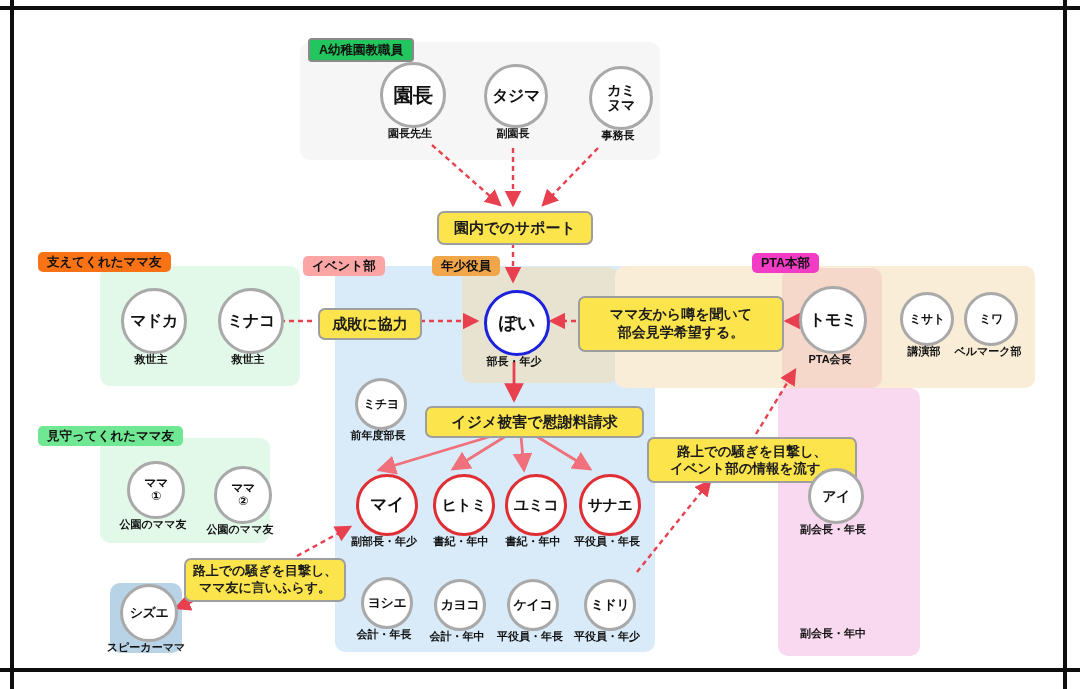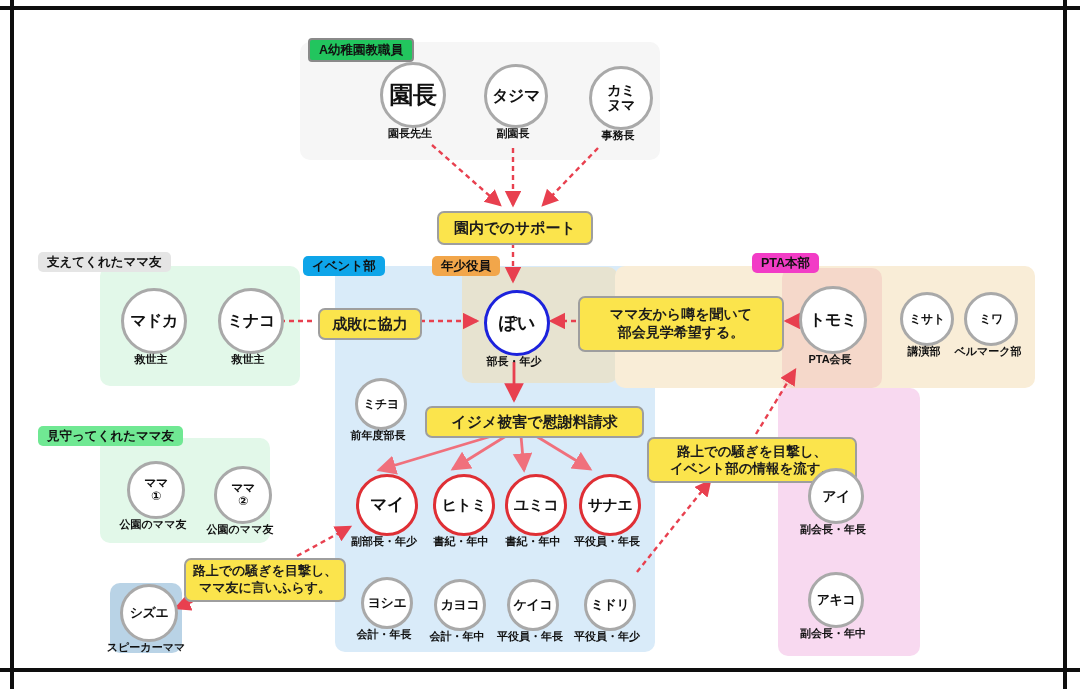--- a/index.html
+++ b/index.html
@@ -84,7 +84,7 @@
       <span>路上での騒ぎを目撃し、</span>
       <span>ママ友に言いふらす。</span>
     </div>
-    <div class="node node--grey" style="left: 380px; top: 62px; width: 60px; height: 60px; font-size: 24px;">
+    <div class="node node--grey" style="left: 380px; top: 62px; width: 60px; height: 60px; font-size: 20px;">
       <span>園長</span>
     </div>
     <div class="ncap" style="left: 410px; top: 126px;">園長先生</div>

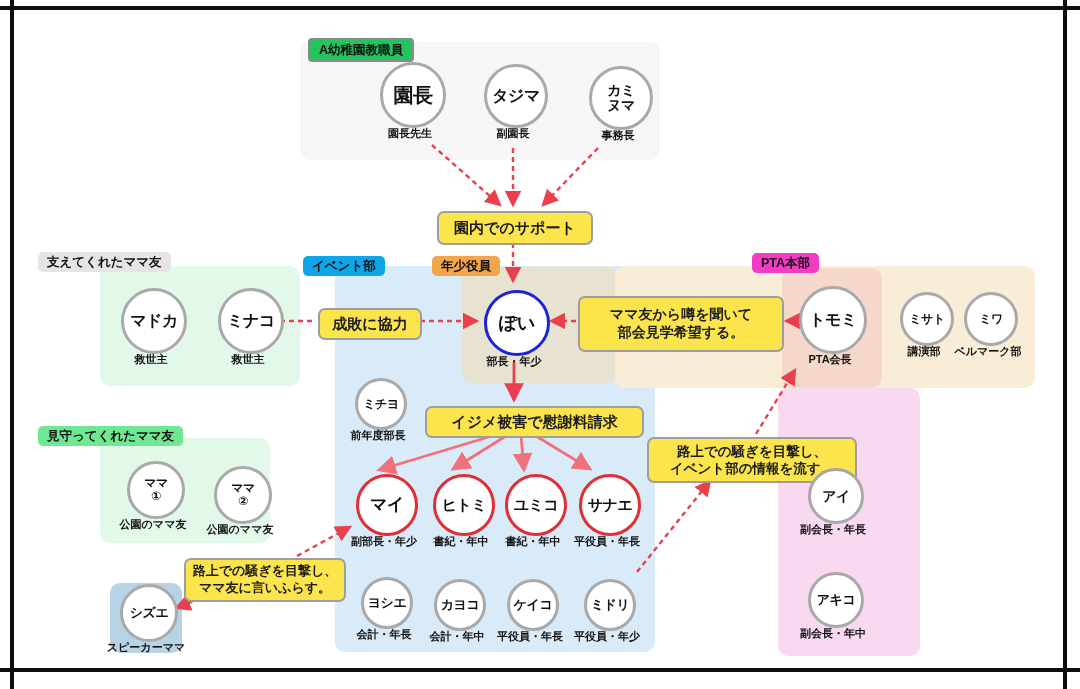--- a/index.html
+++ b/index.html
@@ -180,7 +180,7 @@
     </div>
     <div class="ncap" style="left: 607px; top: 629px;">平役員・年少</div>
     <div class="badge outline" style="left: 308px; top: 38px;">A幼稚園教職員</div>
-    <div class="badge" style="left: 38px; top: 252px; background: #e5e5e5;">支えてくれたママ友</div>
+    <div class="badge" style="left: 38px; top: 252px; background: #f97316;">支えてくれたママ友</div>
     <div class="badge" style="left: 38px; top: 426px; background: rgb(112, 232, 147);">見守ってくれたママ友</div>
     <div class="badge" style="left: 303px; top: 256px; background: #0ea5e9;">イベント部</div>
     <div class="badge" style="left: 432px; top: 256px; background: rgb(242, 166, 74);">年少役員</div>

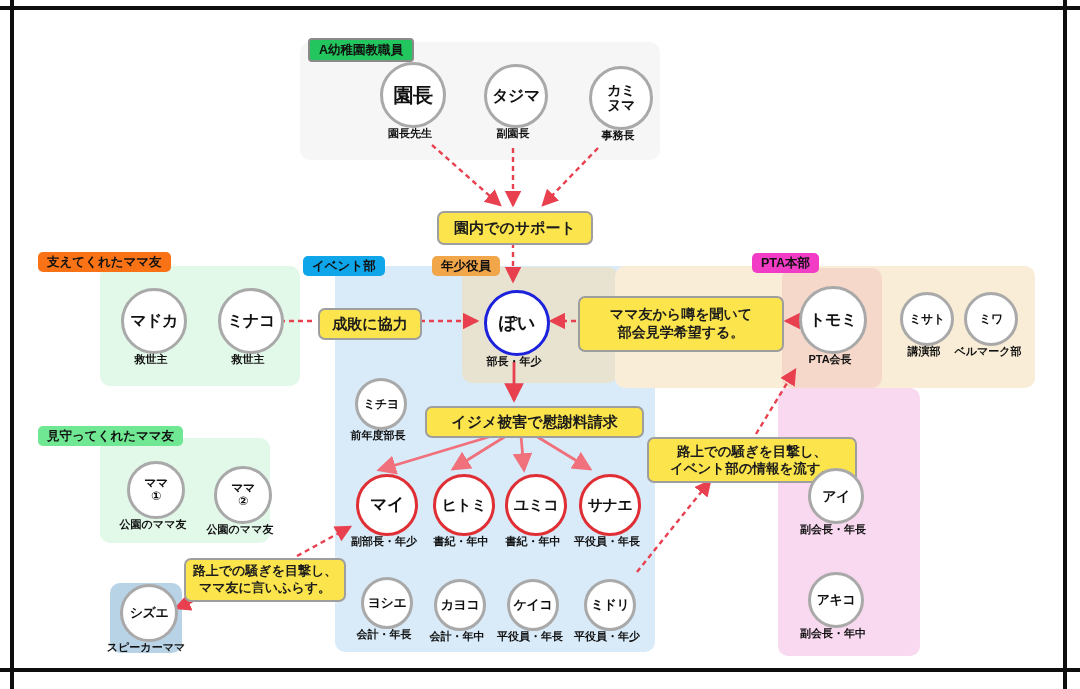--- a/index.html
+++ b/index.html
@@ -182,7 +182,7 @@
     <div class="badge outline" style="left: 308px; top: 38px;">A幼稚園教職員</div>
     <div class="badge" style="left: 38px; top: 252px; background: #f97316;">支えてくれたママ友</div>
     <div class="badge" style="left: 38px; top: 426px; background: rgb(112, 232, 147);">見守ってくれたママ友</div>
-    <div class="badge" style="left: 303px; top: 256px; background: #0ea5e9;">イベント部</div>
+    <div class="badge" style="left: 303px; top: 256px; background: #fca5a5;">イベント部</div>
     <div class="badge" style="left: 432px; top: 256px; background: rgb(242, 166, 74);">年少役員</div>
     <div class="badge" style="left: 752px; top: 253px; background: rgb(242, 60, 198);">PTA本部</div>
     <div class="frameline" style="left: 0px; top: 6px; width: 1080px; height: 4px;"></div>

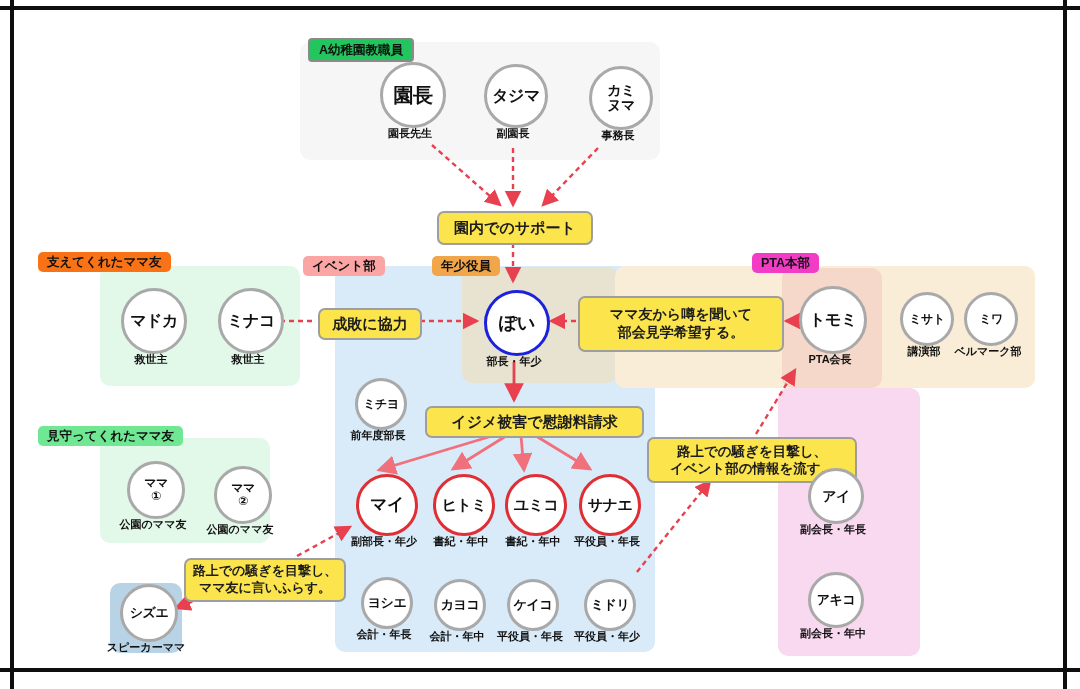--- a/index.html
+++ b/index.html
@@ -155,9 +155,6 @@
       <span>アイ</span>
     </div>
     <div class="ncap" style="left: 833px; top: 522px;">副会長・年長</div>
-    <div class="node node--grey" style="left: 808px; top: 572px; width: 50px; height: 50px; font-size: 13px;">
-      <span>アキコ</span>
-    </div>
     <div class="ncap" style="left: 833px; top: 626px;">副会長・年中</div>
     <div class="node node--grey" style="left: 120px; top: 584px; width: 52px; height: 52px; font-size: 13px;">
       <span>シズエ</span>

